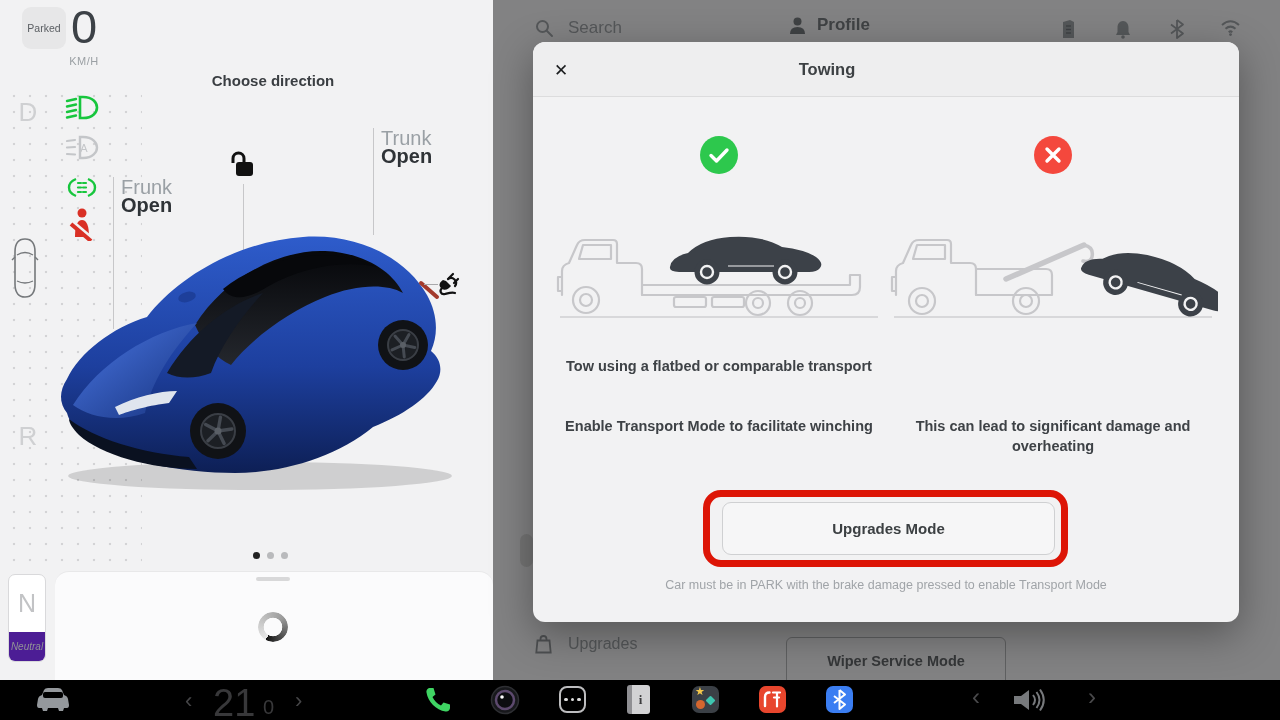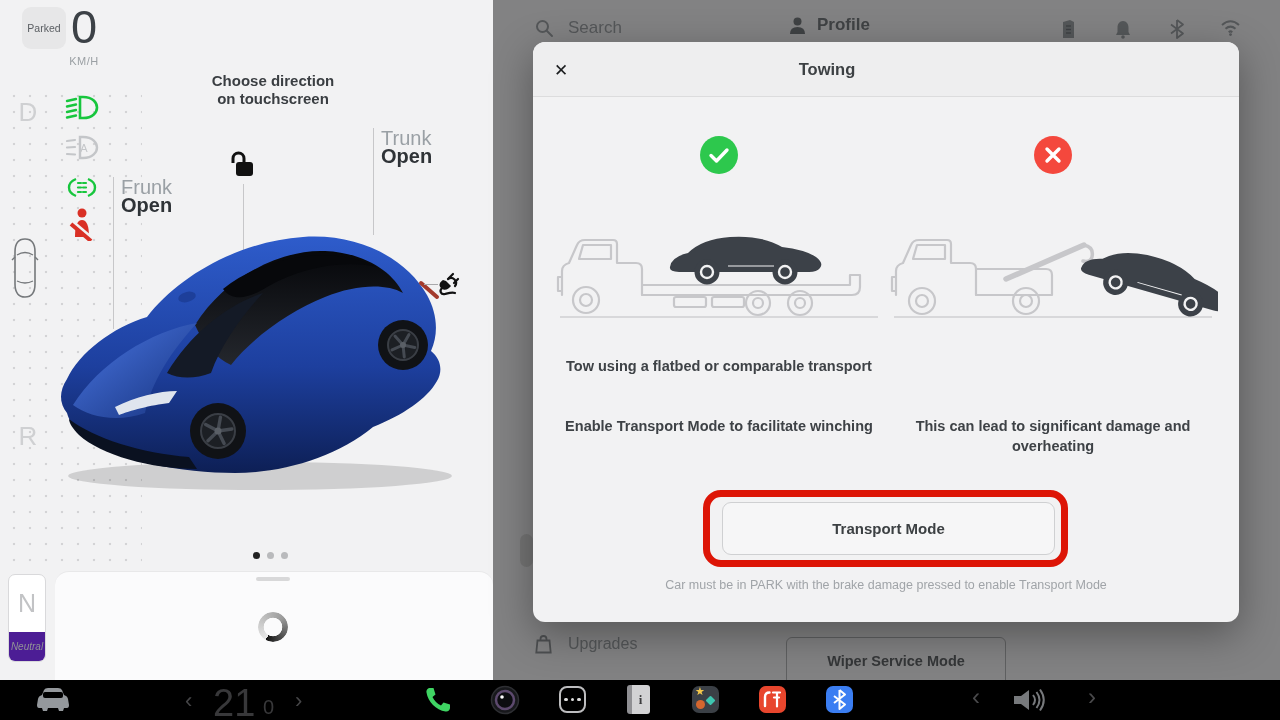--- a/index.html
+++ b/index.html
@@ -182,7 +182,6 @@
 
     <div id="hint" class="abs">
       <div>Choose direction</div>
-      <div>on touchscreen</div>
     </div>
 
     <div class="abs callout-line" style="left:113px;top:177px;height:152px;"></div>

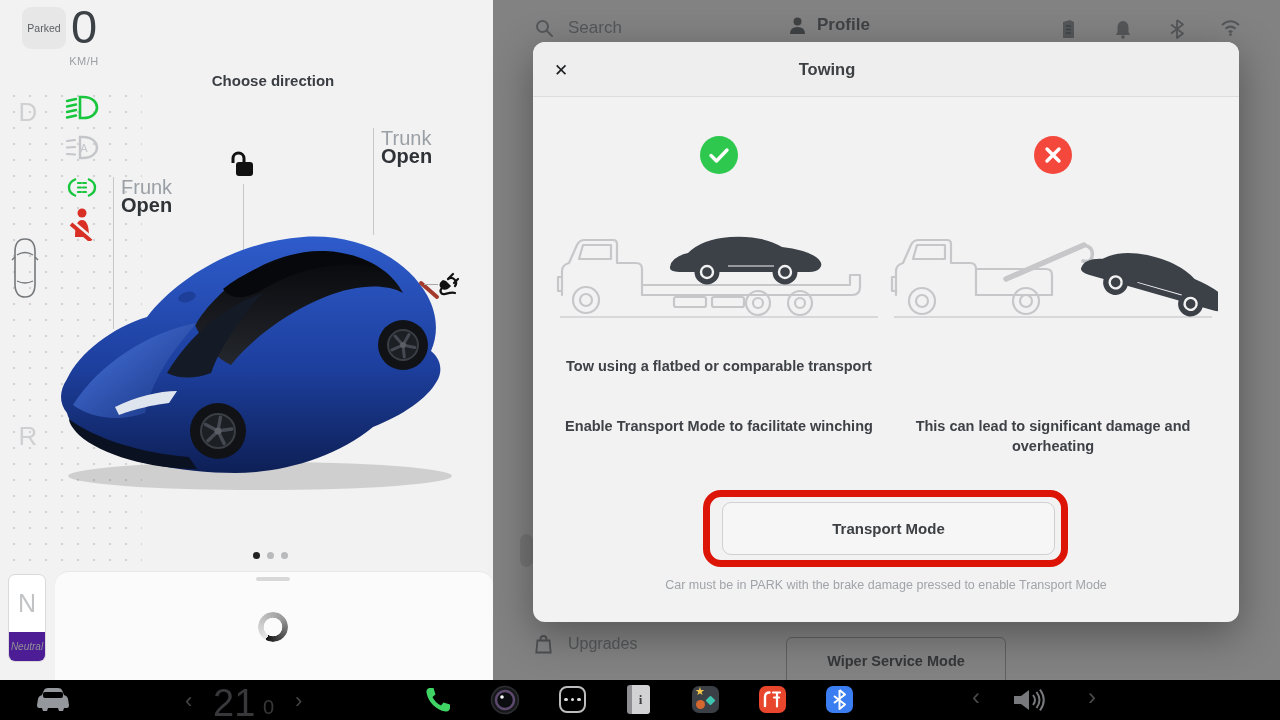--- a/index.html
+++ b/index.html
@@ -417,7 +417,7 @@
     <div class="abs mheading" style="left:31px;top:374px;">Enable Transport Mode to facilitate winching</div>
     <div class="abs mheading" style="left:365px;top:374px;">This can lead to significant damage and overheating</div>
 
-    <div id="tm-btn" class="abs">Transport Mode</div>
+    <div id="tm-btn" class="abs">Upgrades Mode</div>
     <div id="tm-ring" class="abs"></div>
 
     <div id="modal-caption" class="abs">Car must be in PARK with the brake damage pressed to enable Transport Mode</div>

